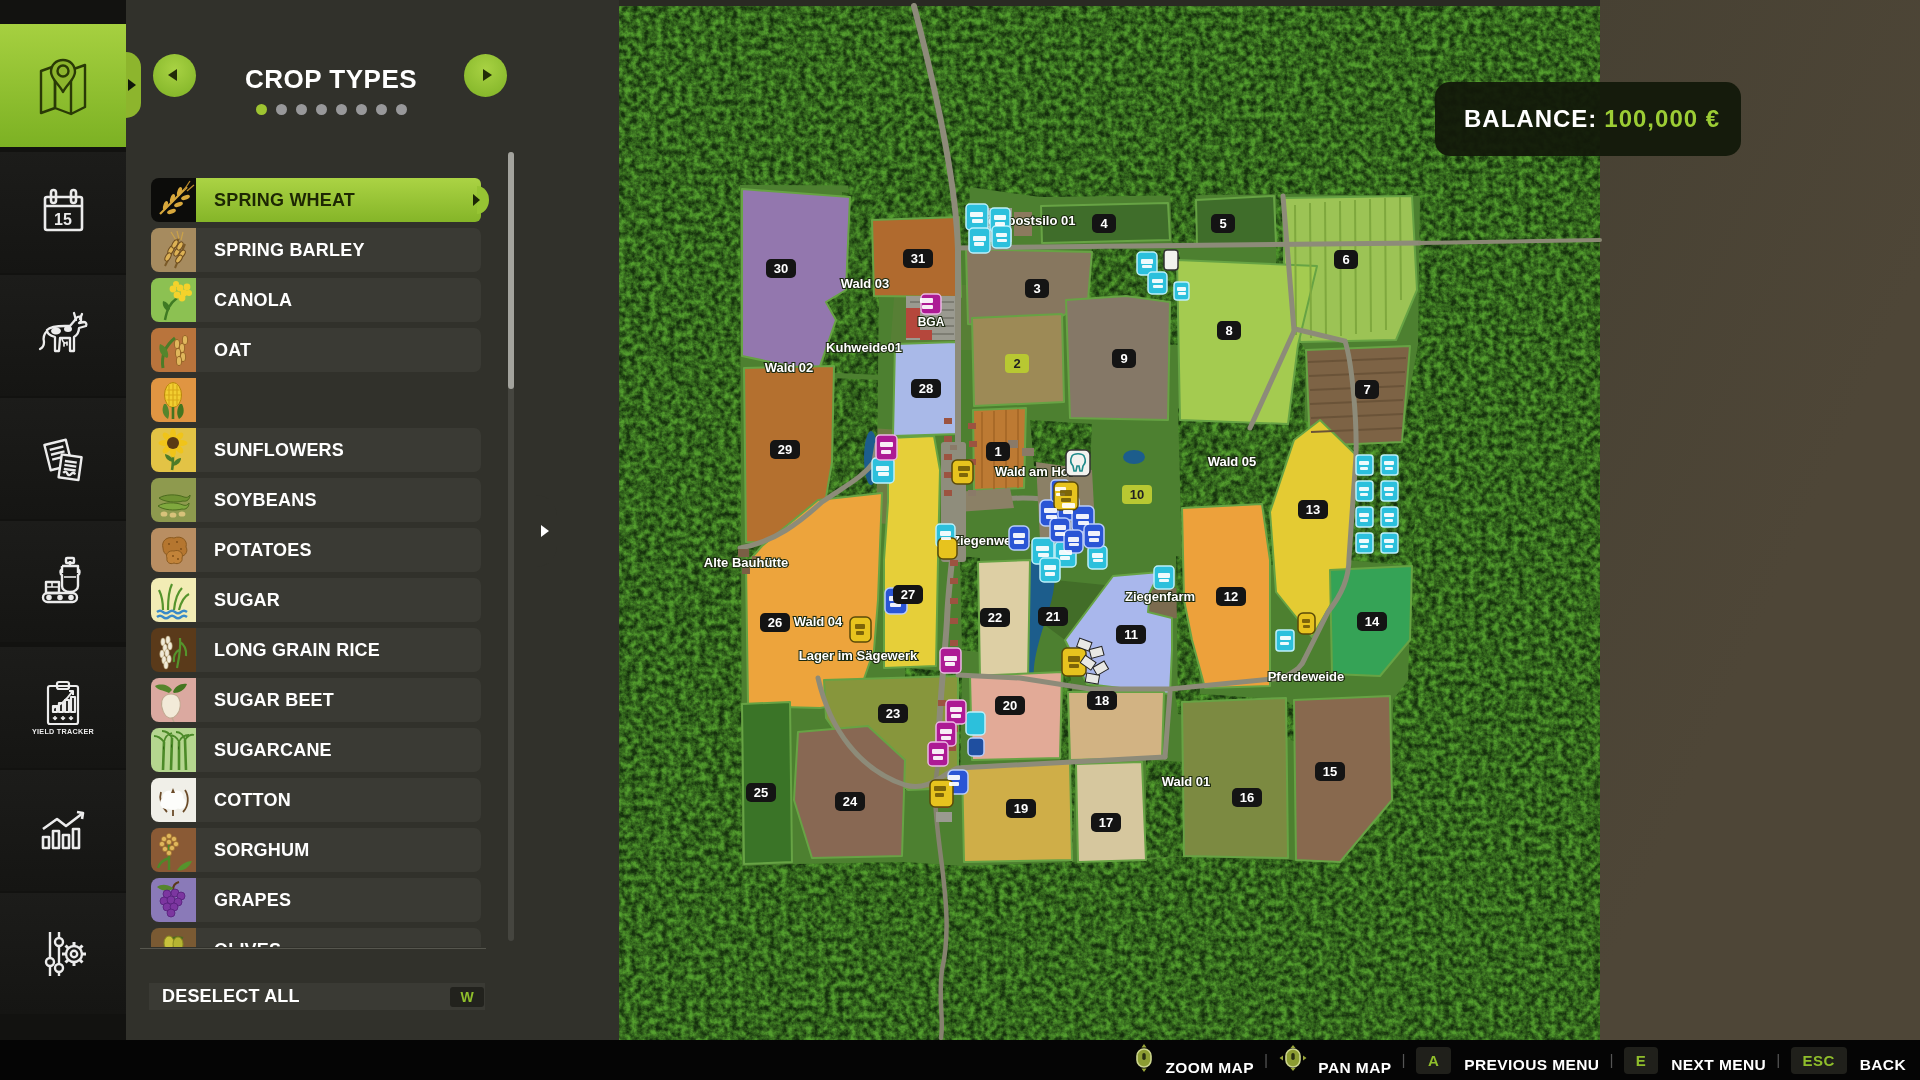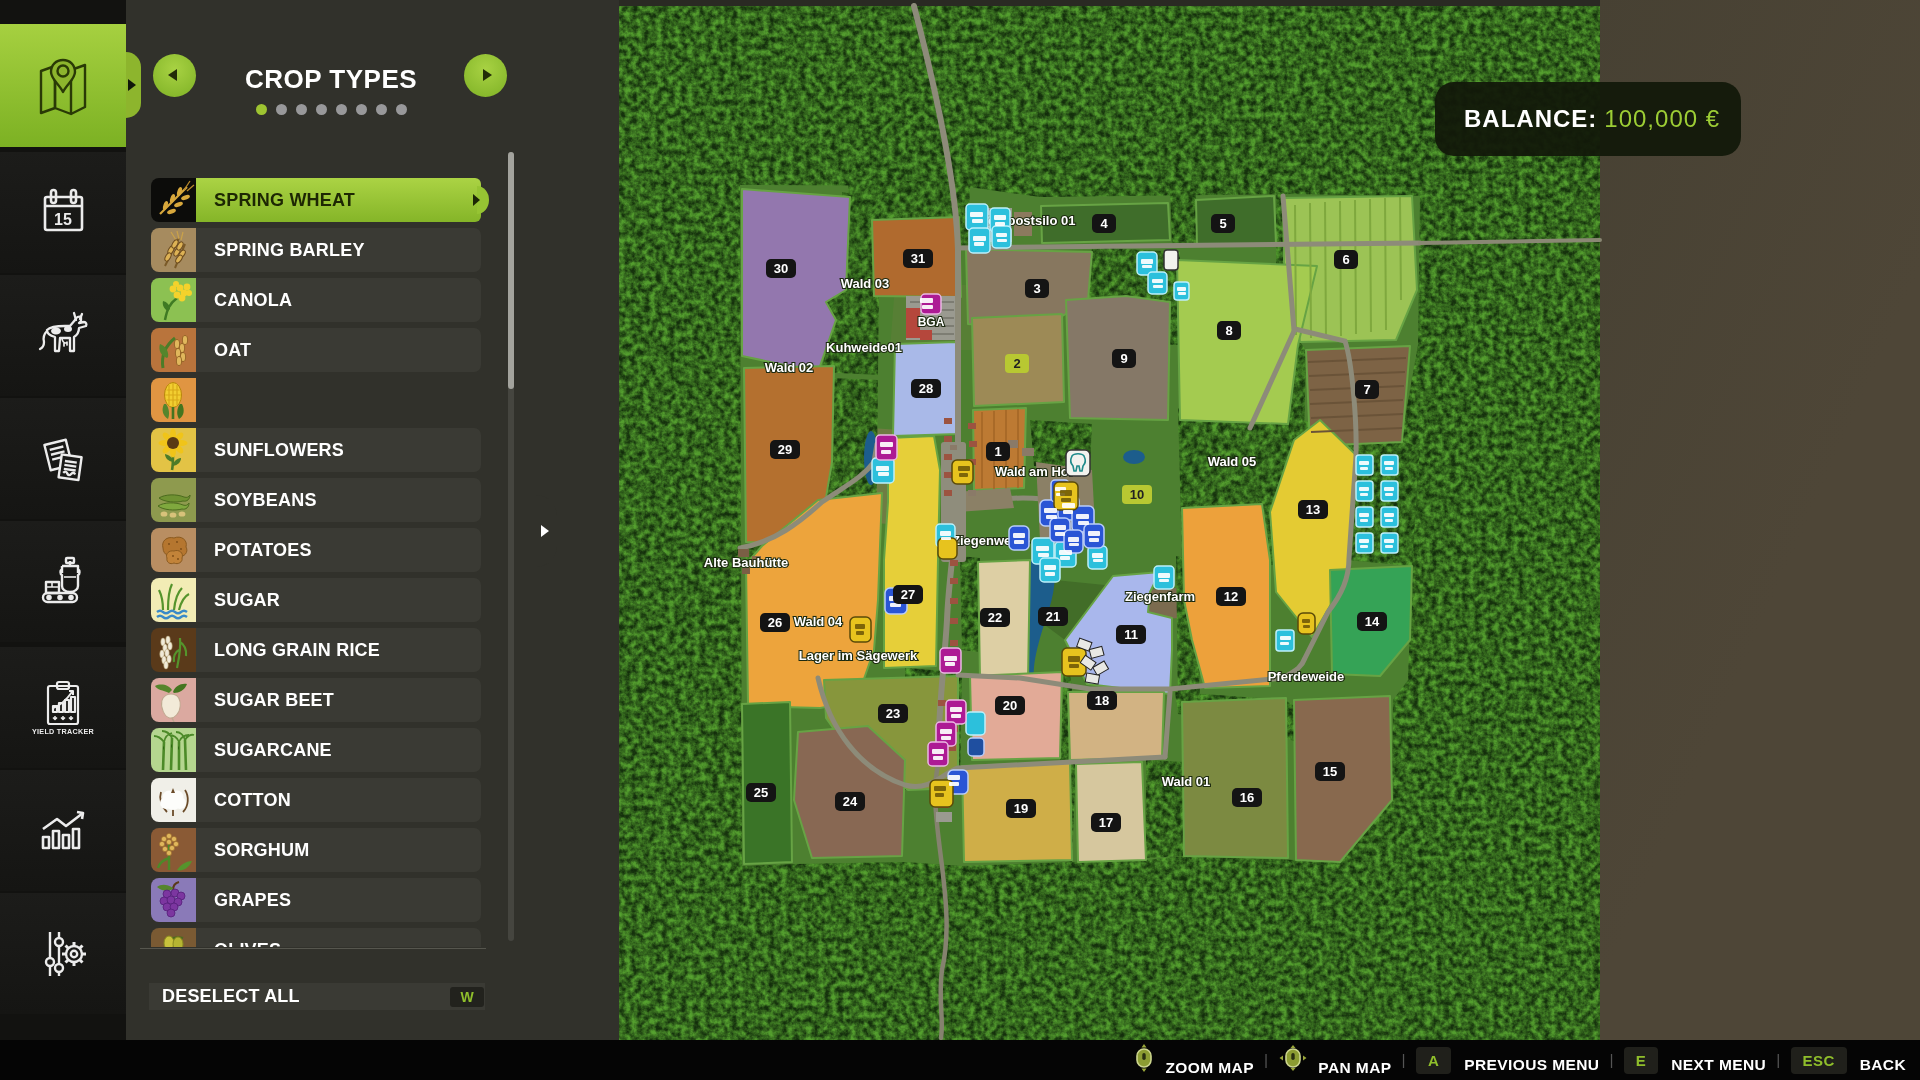--- a/index.html
+++ b/index.html
@@ -15,7 +15,7 @@
     background:rgba(18,24,10,0.94); border-radius:15px; display:flex; align-items:center;
     padding-left:29px; }
   #balance .lbl { color:#fff; font-size:24px; font-weight:bold; letter-spacing:1px; }
-  #balance { white-space:nowrap;border-radius:19px; }
+  #balance { white-space:nowrap; }
   #balance .val { color:#9ccd35; font-size:24px; font-weight:normal; letter-spacing:1px; margin-left:7px; }
 
   

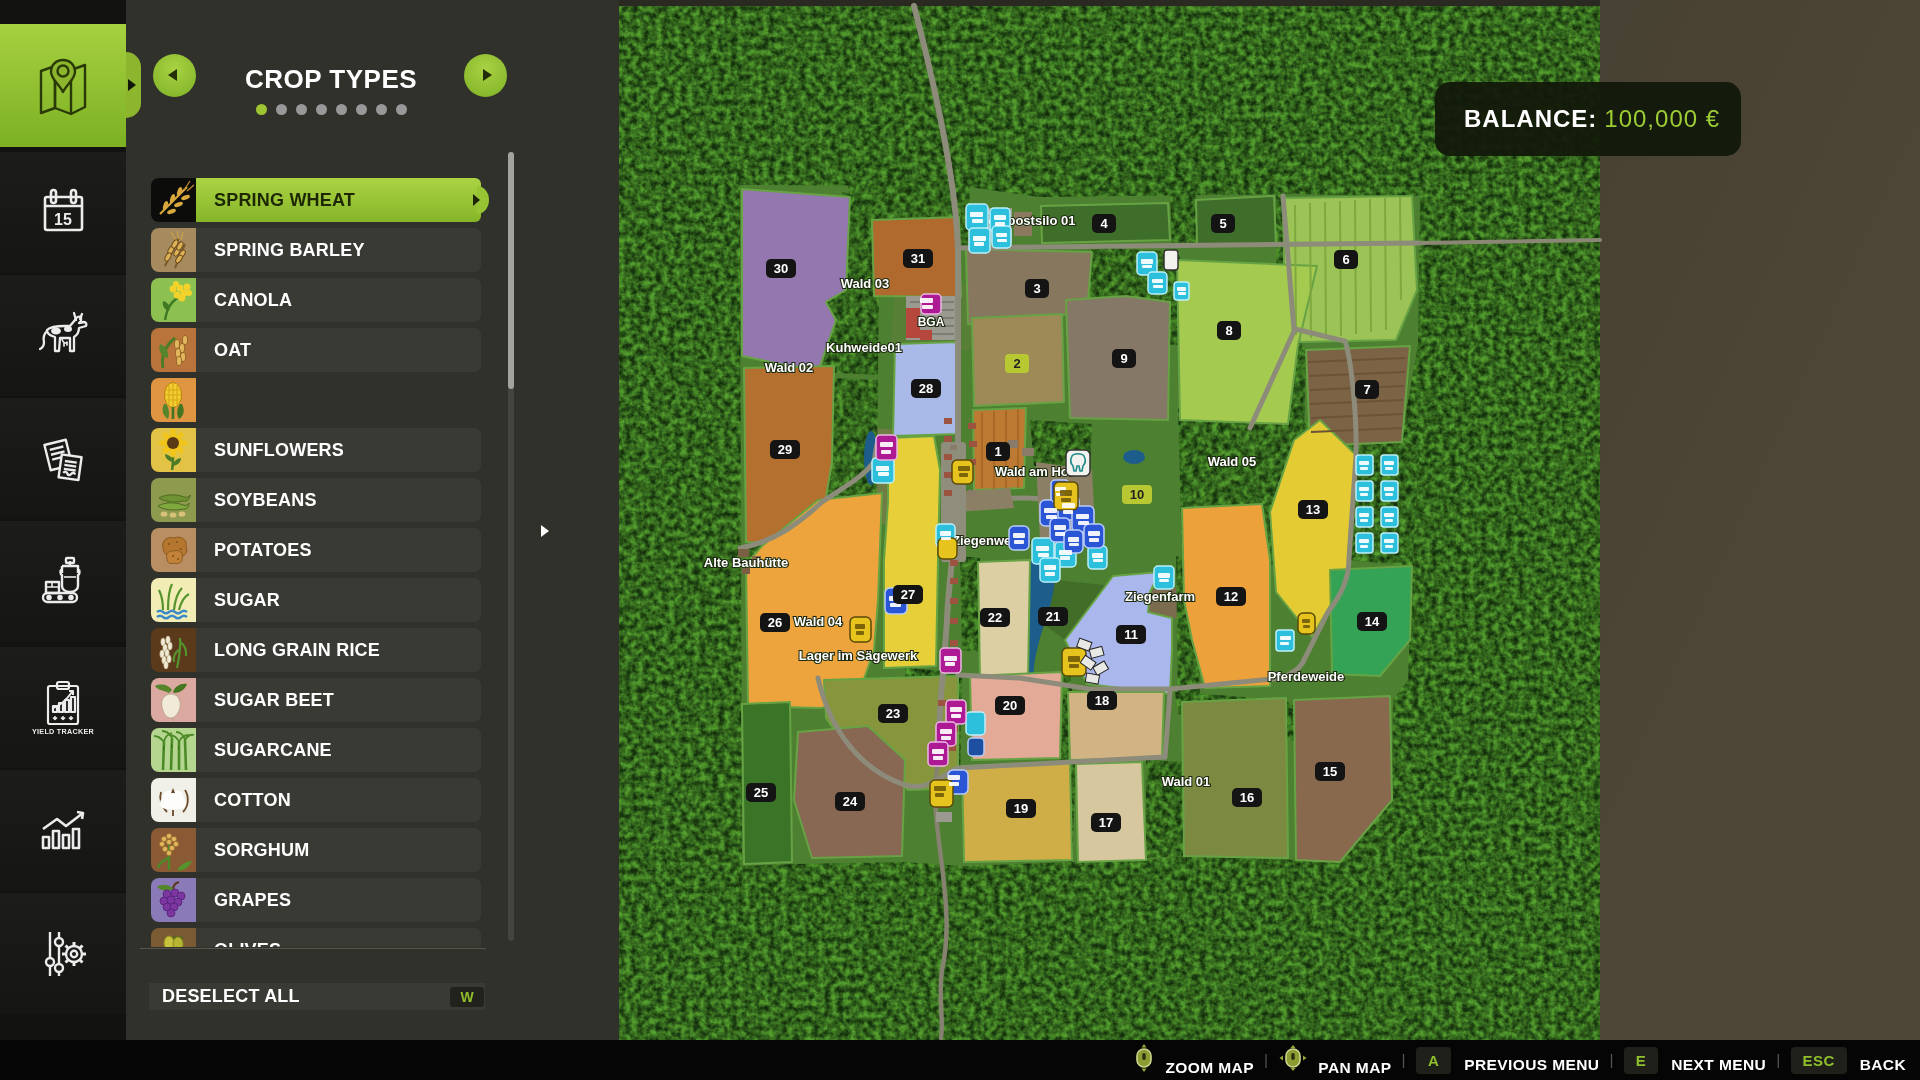--- a/index.html
+++ b/index.html
@@ -16,7 +16,7 @@
     padding-left:29px; }
   #balance .lbl { color:#fff; font-size:24px; font-weight:bold; letter-spacing:1px; }
   #balance { white-space:nowrap; }
-  #balance .val { color:#9ccd35; font-size:24px; font-weight:normal; letter-spacing:1px; margin-left:7px; }
+  #balance .val { color:#9ccd35; font-size:24px; font-weight:bold; letter-spacing:1px; margin-left:7px; }
 
   
   #bottombar { position:absolute; left:0; top:1040px; width:1920px; height:40px;

